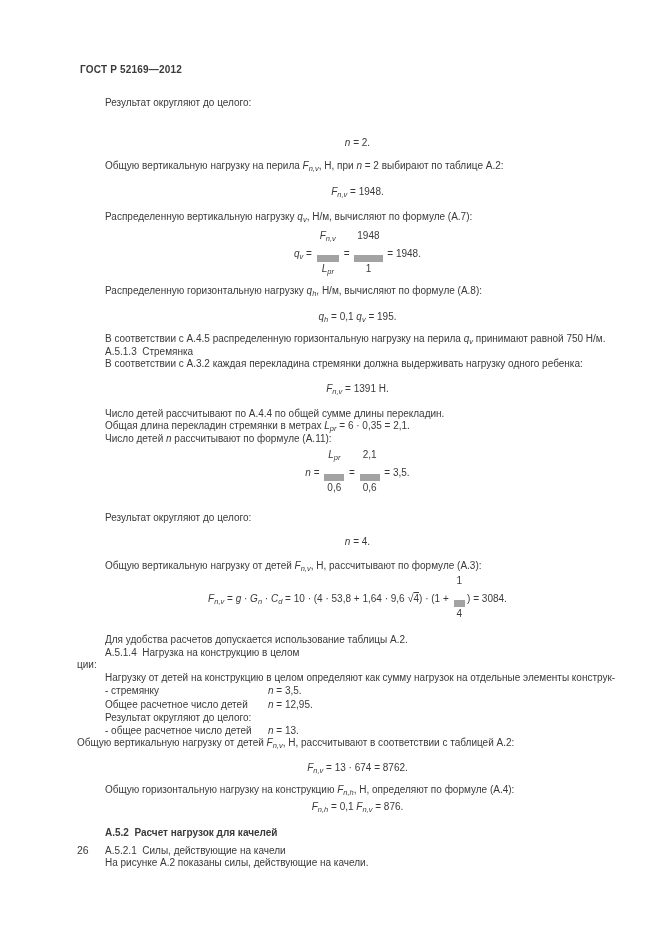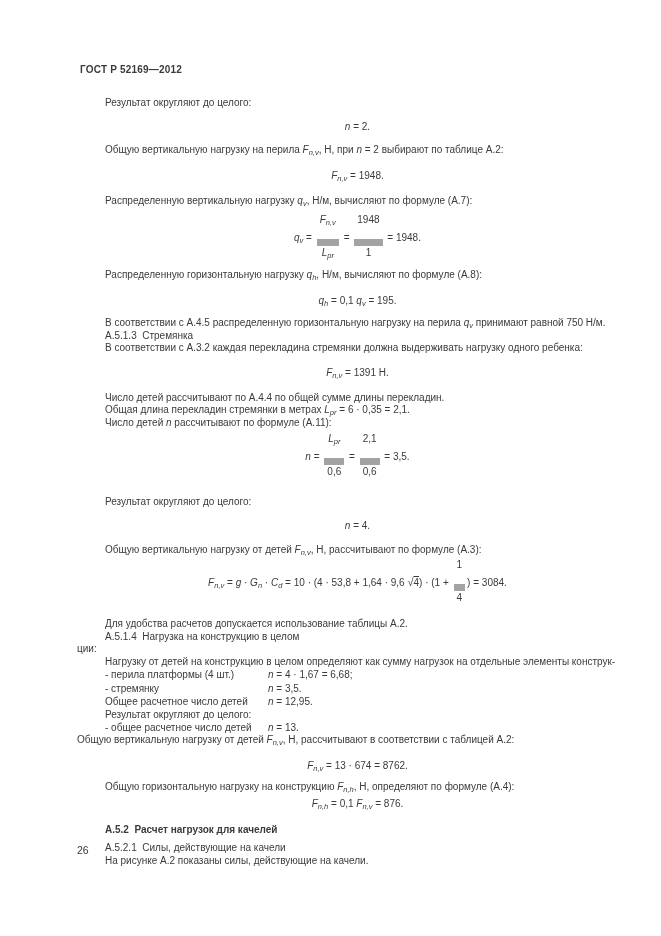--- a/index.html
+++ b/index.html
@@ -40,7 +40,7 @@
   .calc-row .lbl{width:163px;flex:0 0 auto;}
   .calc-row .val{flex:1;}
   
-  .mt-f1{margin-top:11px;}   .mt-p2{margin-top:11px;}
+  .mt-f1{margin-top:27px;}   .mt-p2{margin-top:11px;}
   .mt-f2{margin-top:13px;}   .mt-p3{margin-top:13px;}
   .mt-f3{margin-top:8px;}    .mt-p4{margin-top:8px;}
   .mt-f4{margin-top:13px;}   .mt-p5{margin-top:10px;}

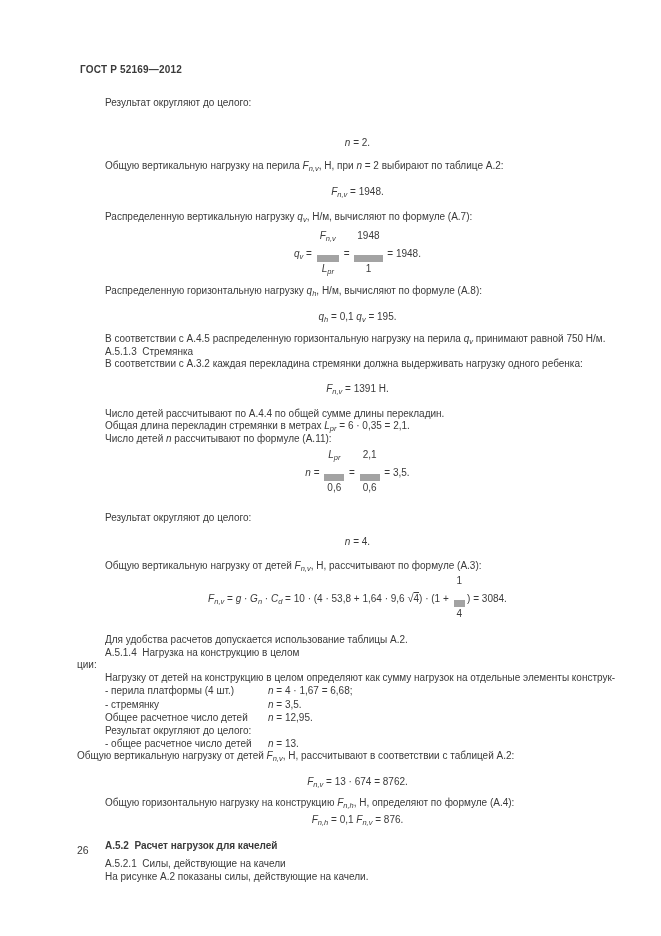--- a/index.html
+++ b/index.html
@@ -100,10 +100,6 @@
 
   <div class="calc-list">
     <div class="calc-row">
-      <span class="lbl">- перила платформы (4 шт.)</span>
-      <span class="val"><i>n</i> = 4 · 1,67 = 6,68;</span>
-    </div>
-    <div class="calc-row">
       <span class="lbl">- стремянку</span>
       <span class="val"><i>n</i> = 3,5.</span>
     </div>

